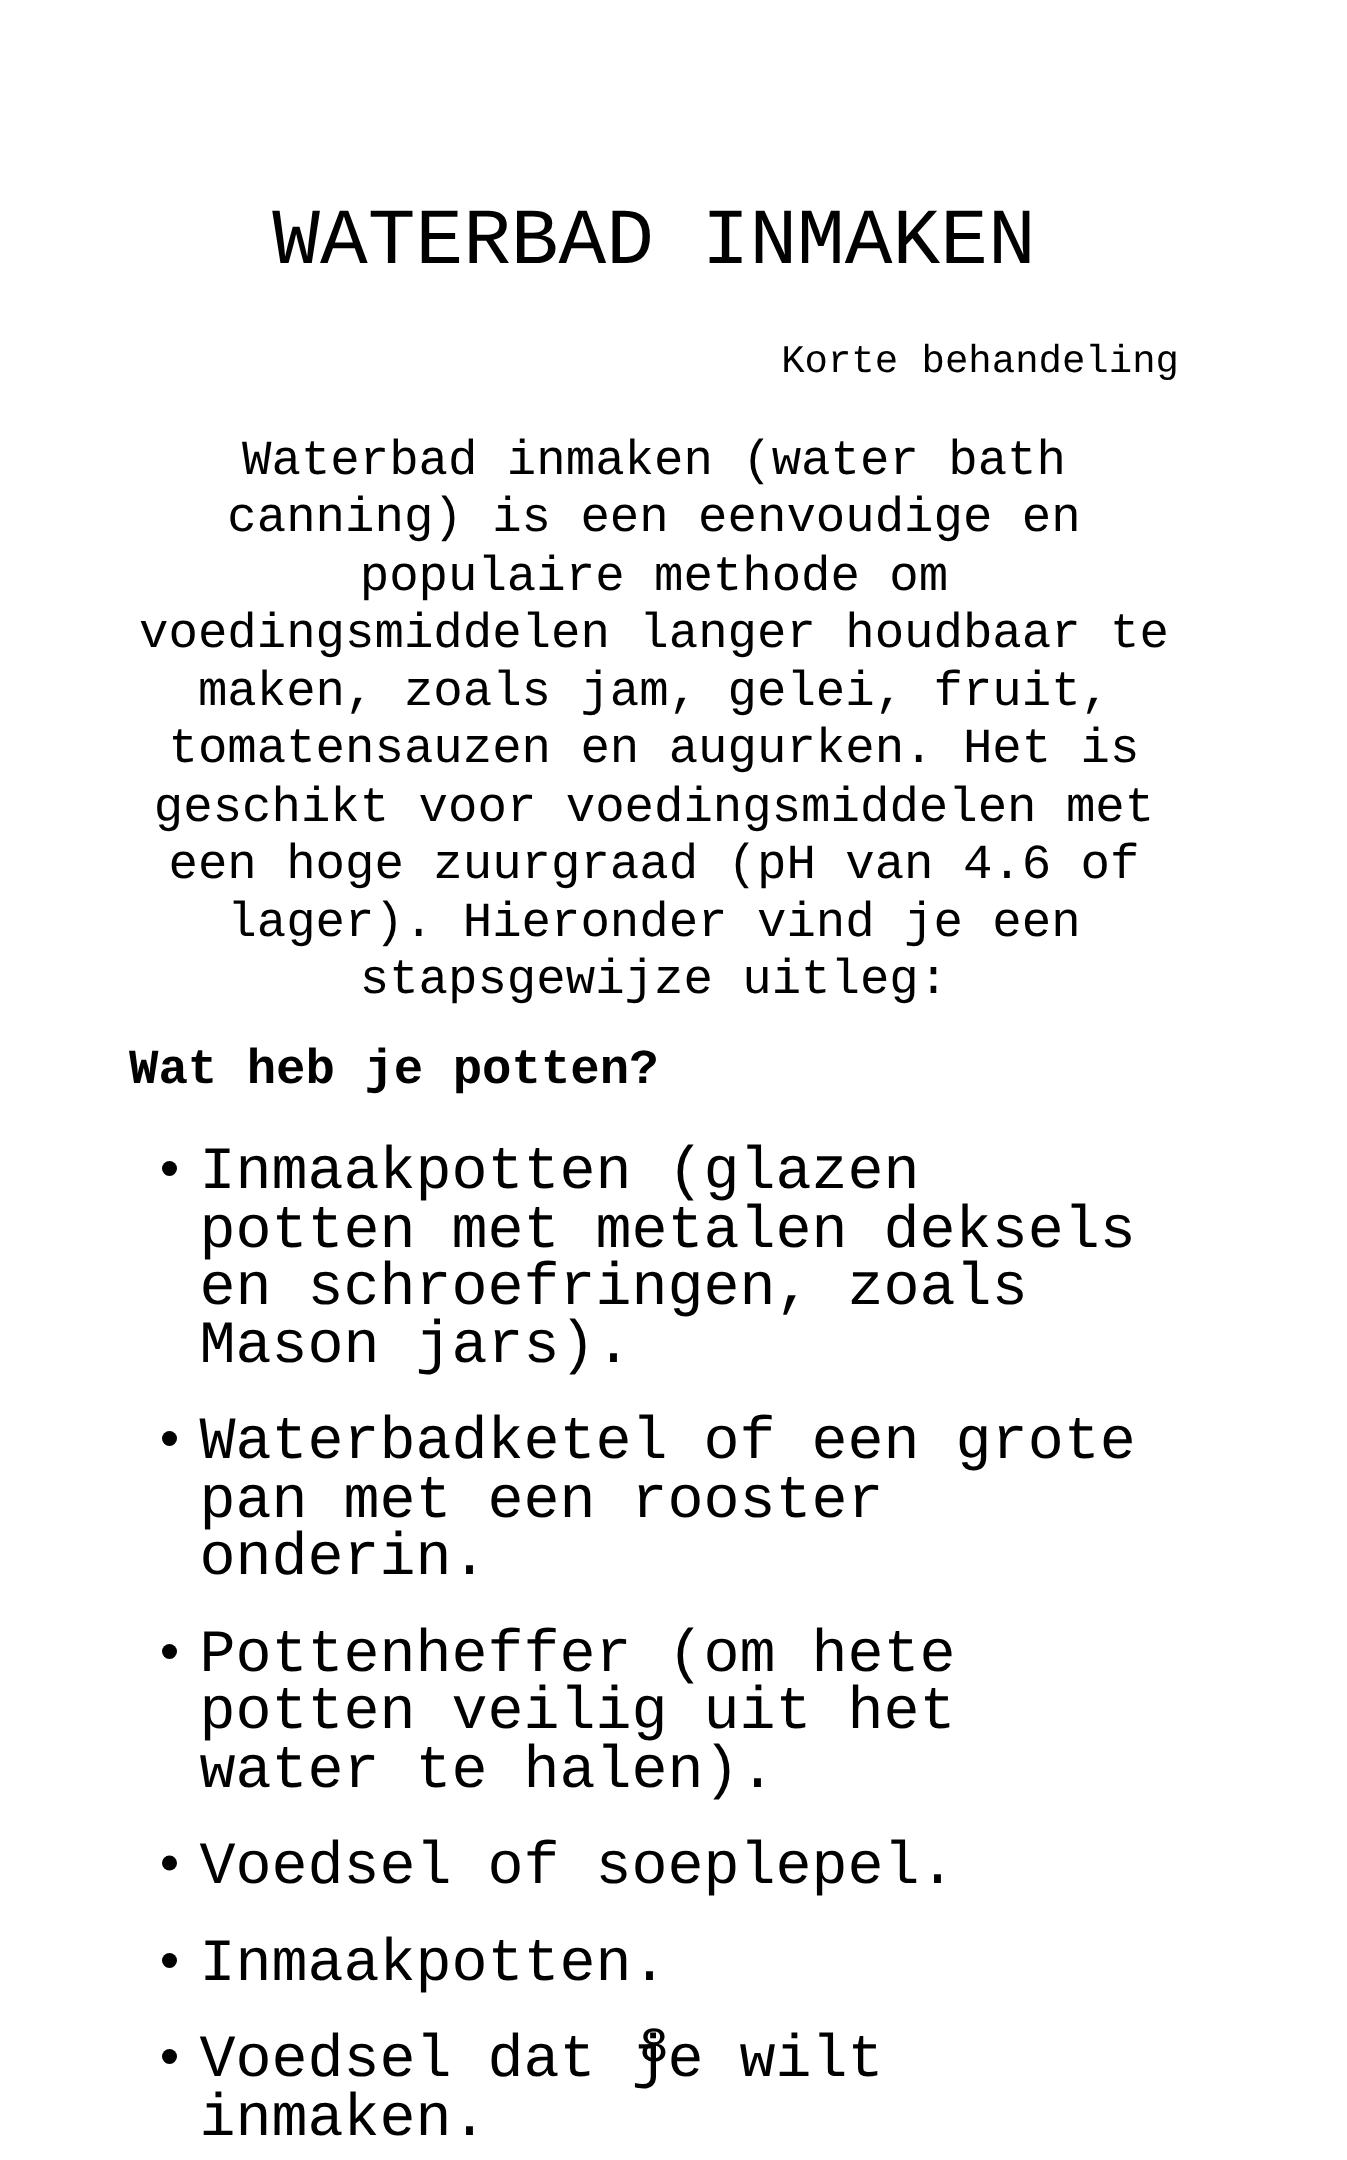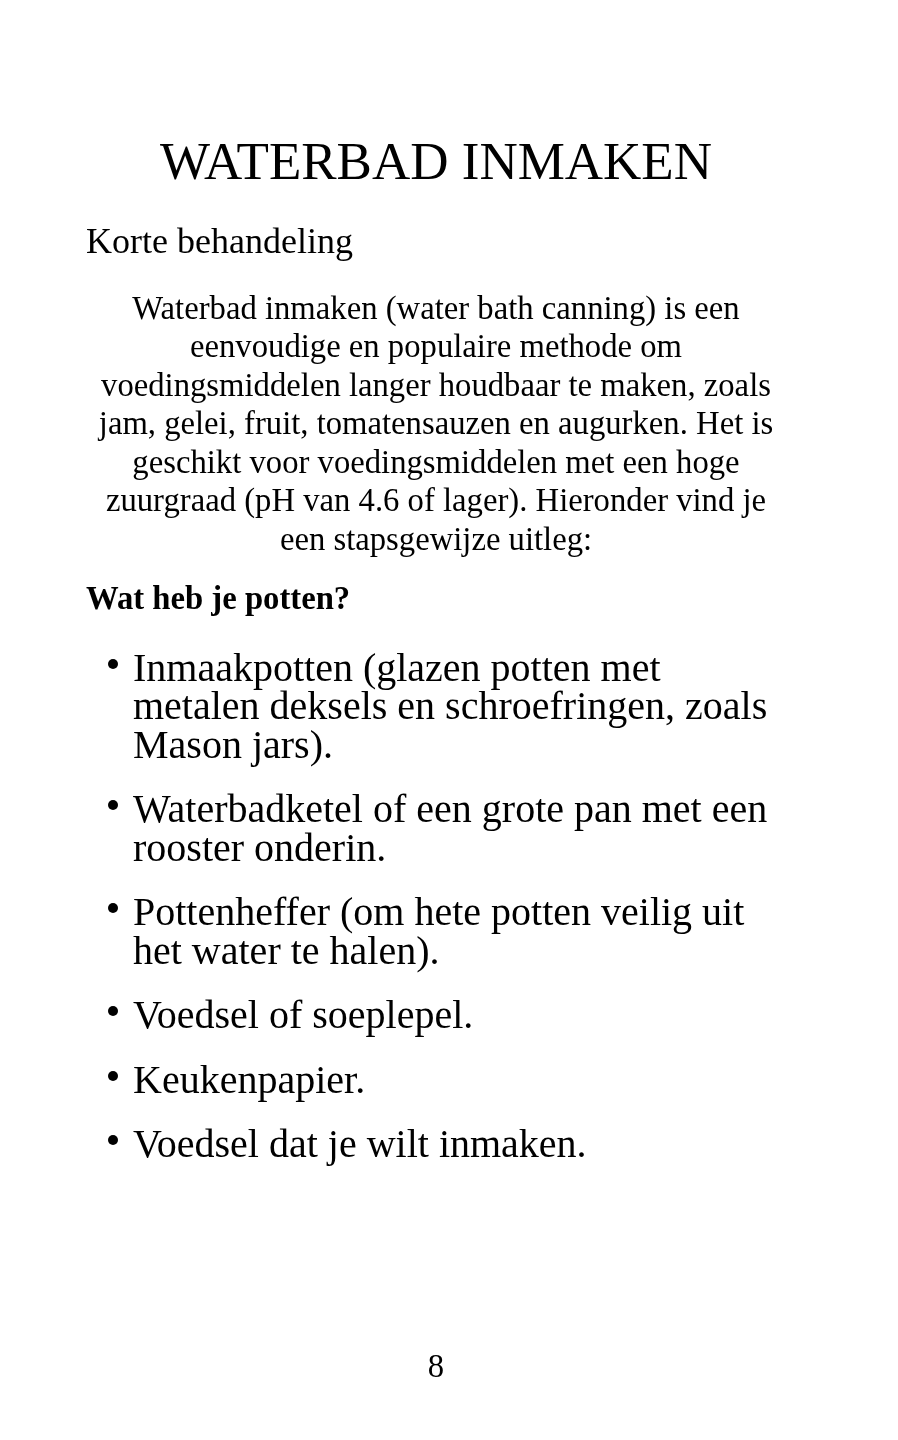--- a/index.html
+++ b/index.html
@@ -13,7 +13,7 @@
     height: 1440px;
     background: #ffffff;
     overflow: hidden;
-    font-family: Liberation Serif, serif;
+    font-family: Liberation Mono, monospace;
     color: #000000;
   }
   .content {

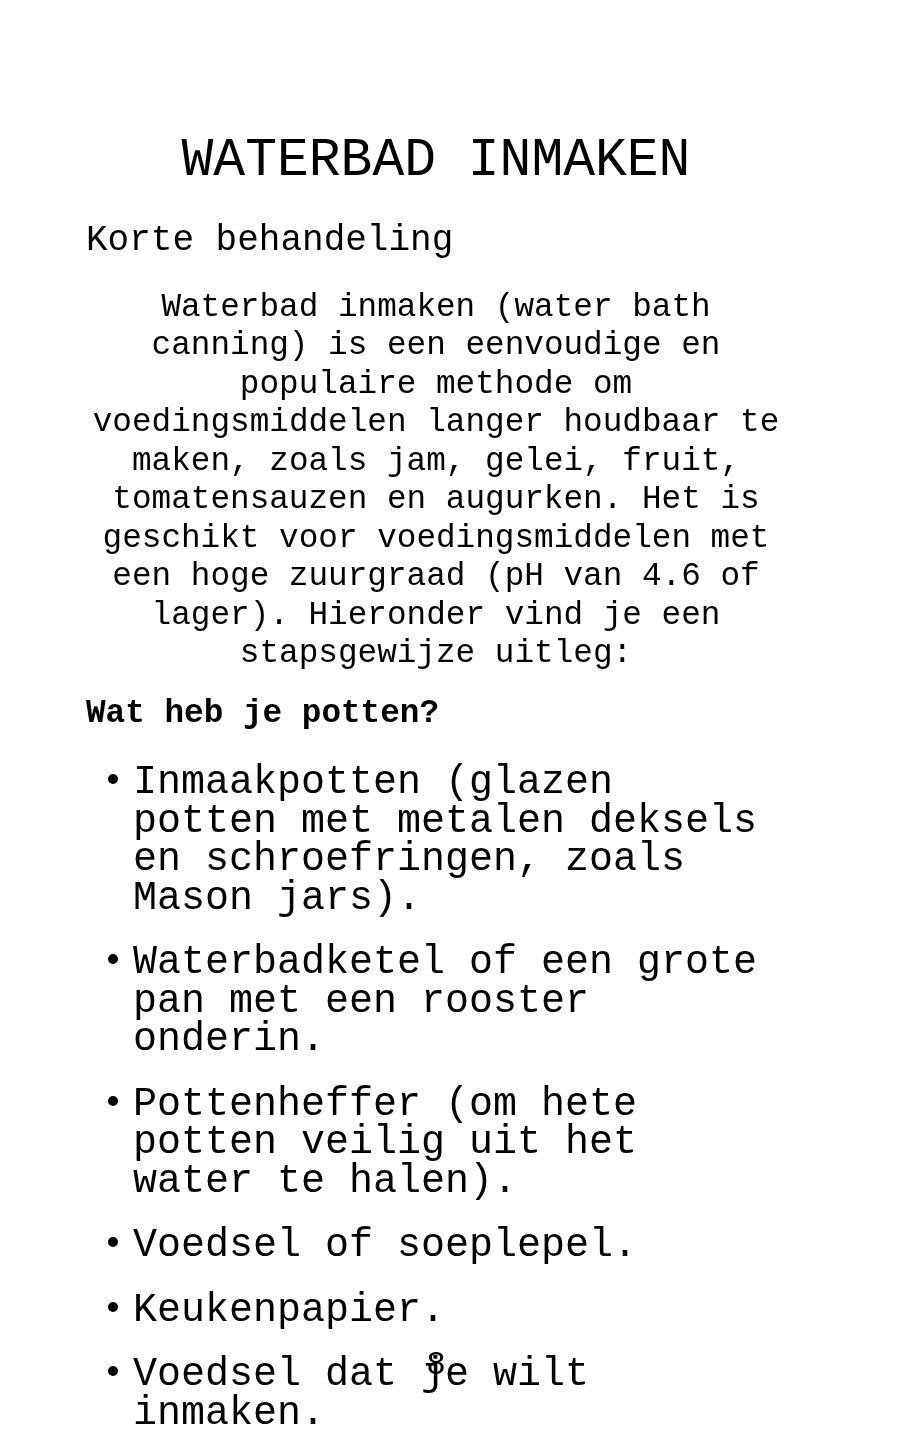--- a/index.html
+++ b/index.html
@@ -32,10 +32,10 @@
   }
   .doc-subtitle {
     margin: 30px 0 16px 0;
-    font-size: 36px;
+    font-size: 26px;
     line-height: 38.5px;
     font-weight: 400;
-    text-align: left;
+    text-align: right;
   }
   .intro {
     margin: 28px 0 0 0;

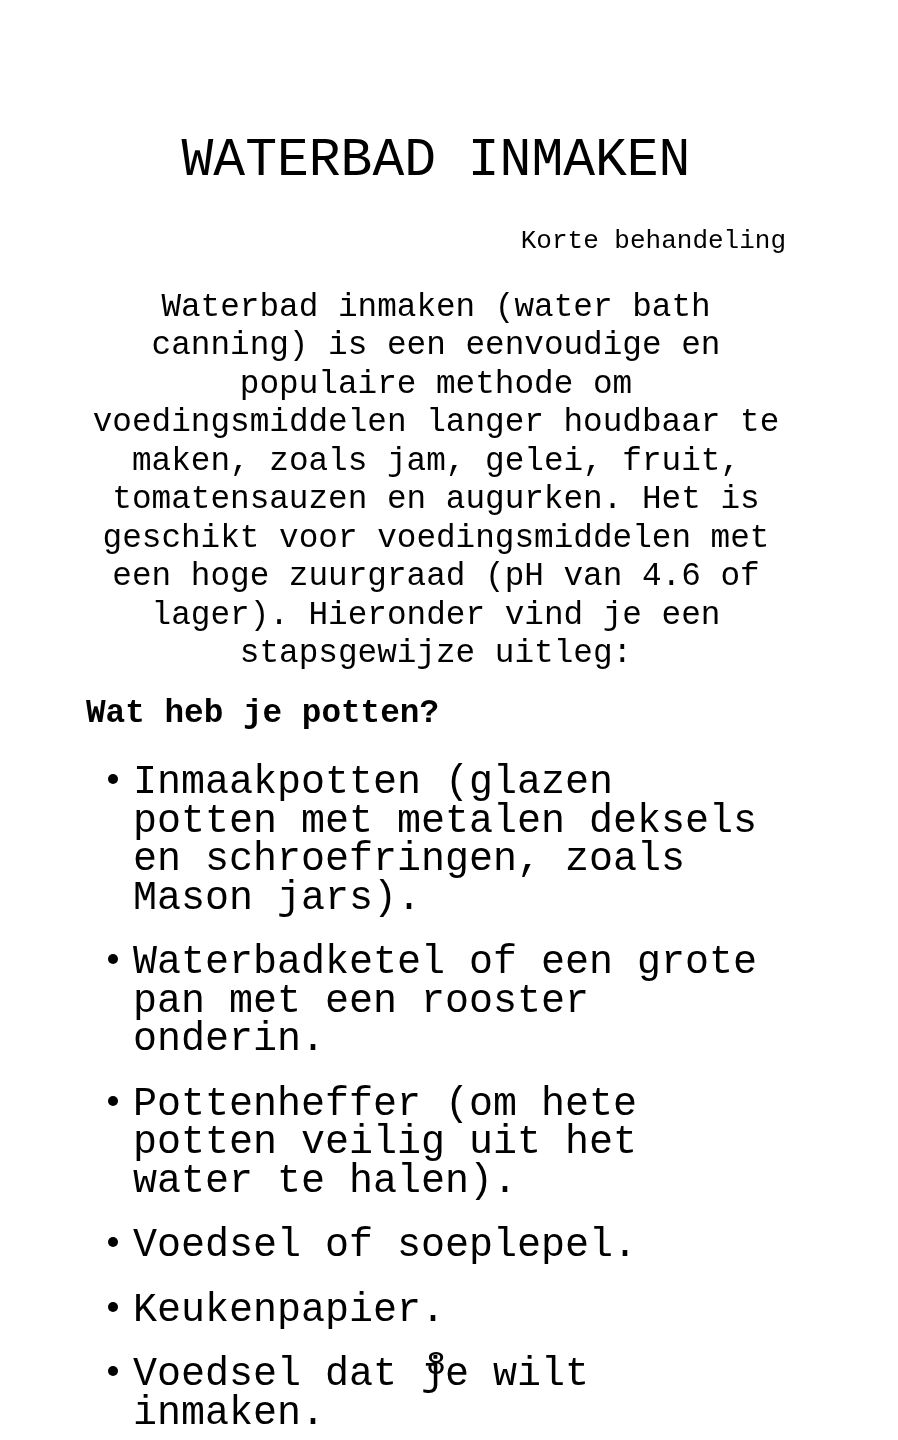--- a/index.html
+++ b/index.html
@@ -117,7 +117,7 @@
       </li>
       <li>
         <span class="bullet"></span>
-        <span>Keukenpapier.</span>
+        <span>Inmaakpotten.</span>
       </li>
       <li>
         <span class="bullet"></span>

